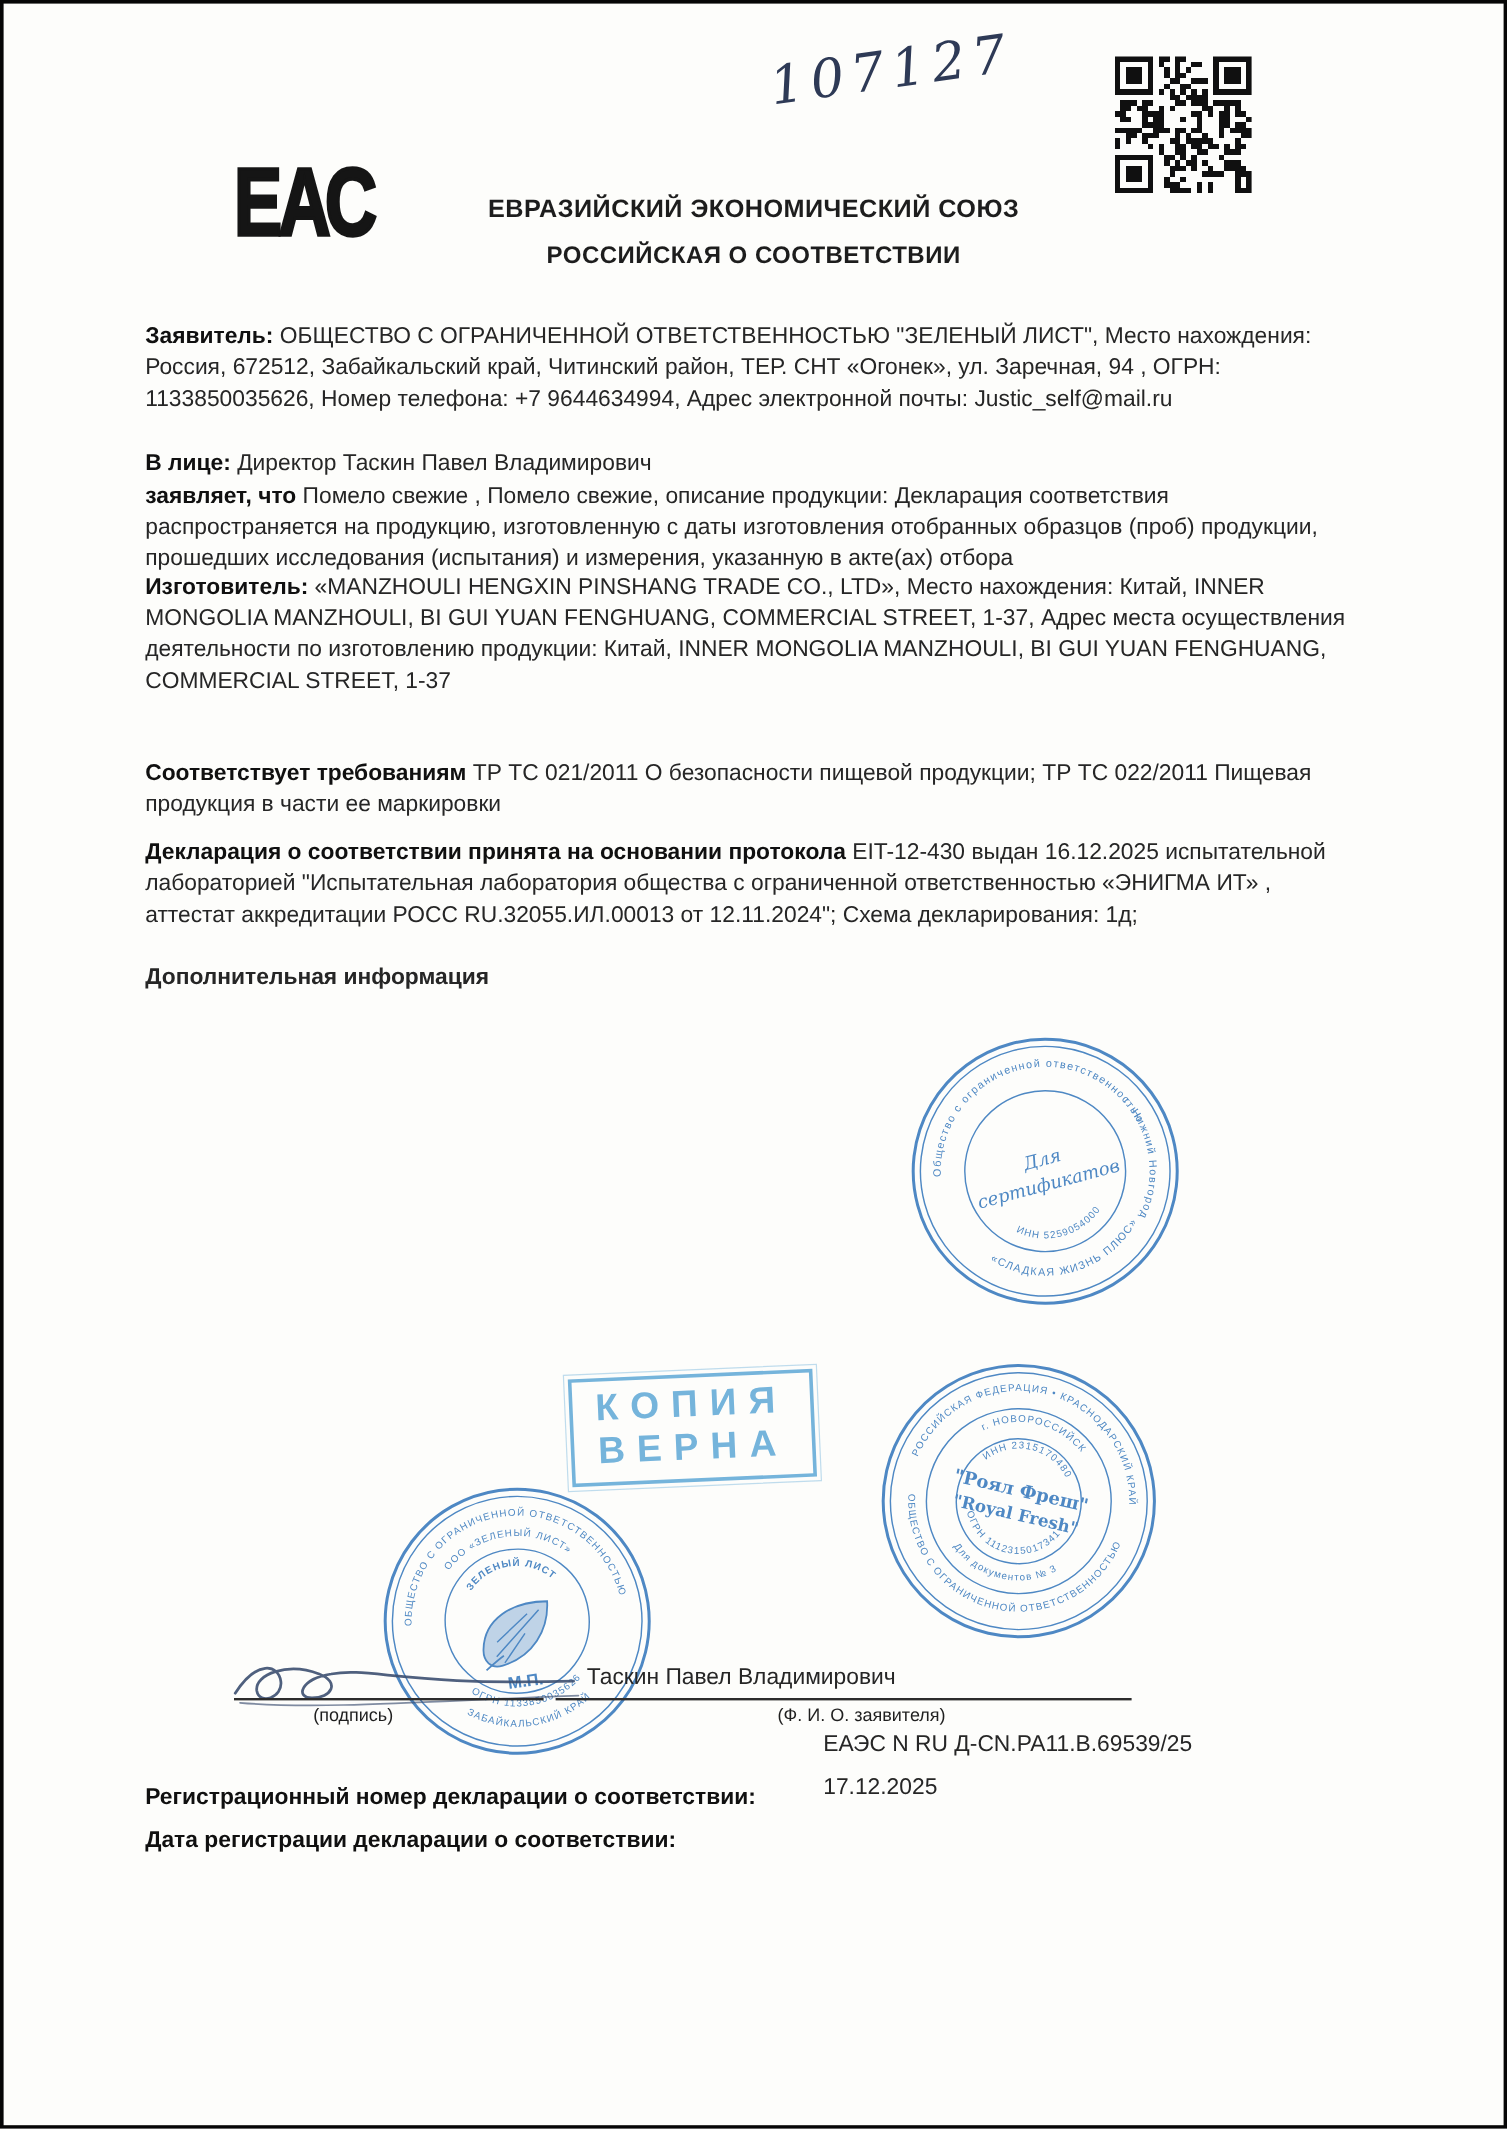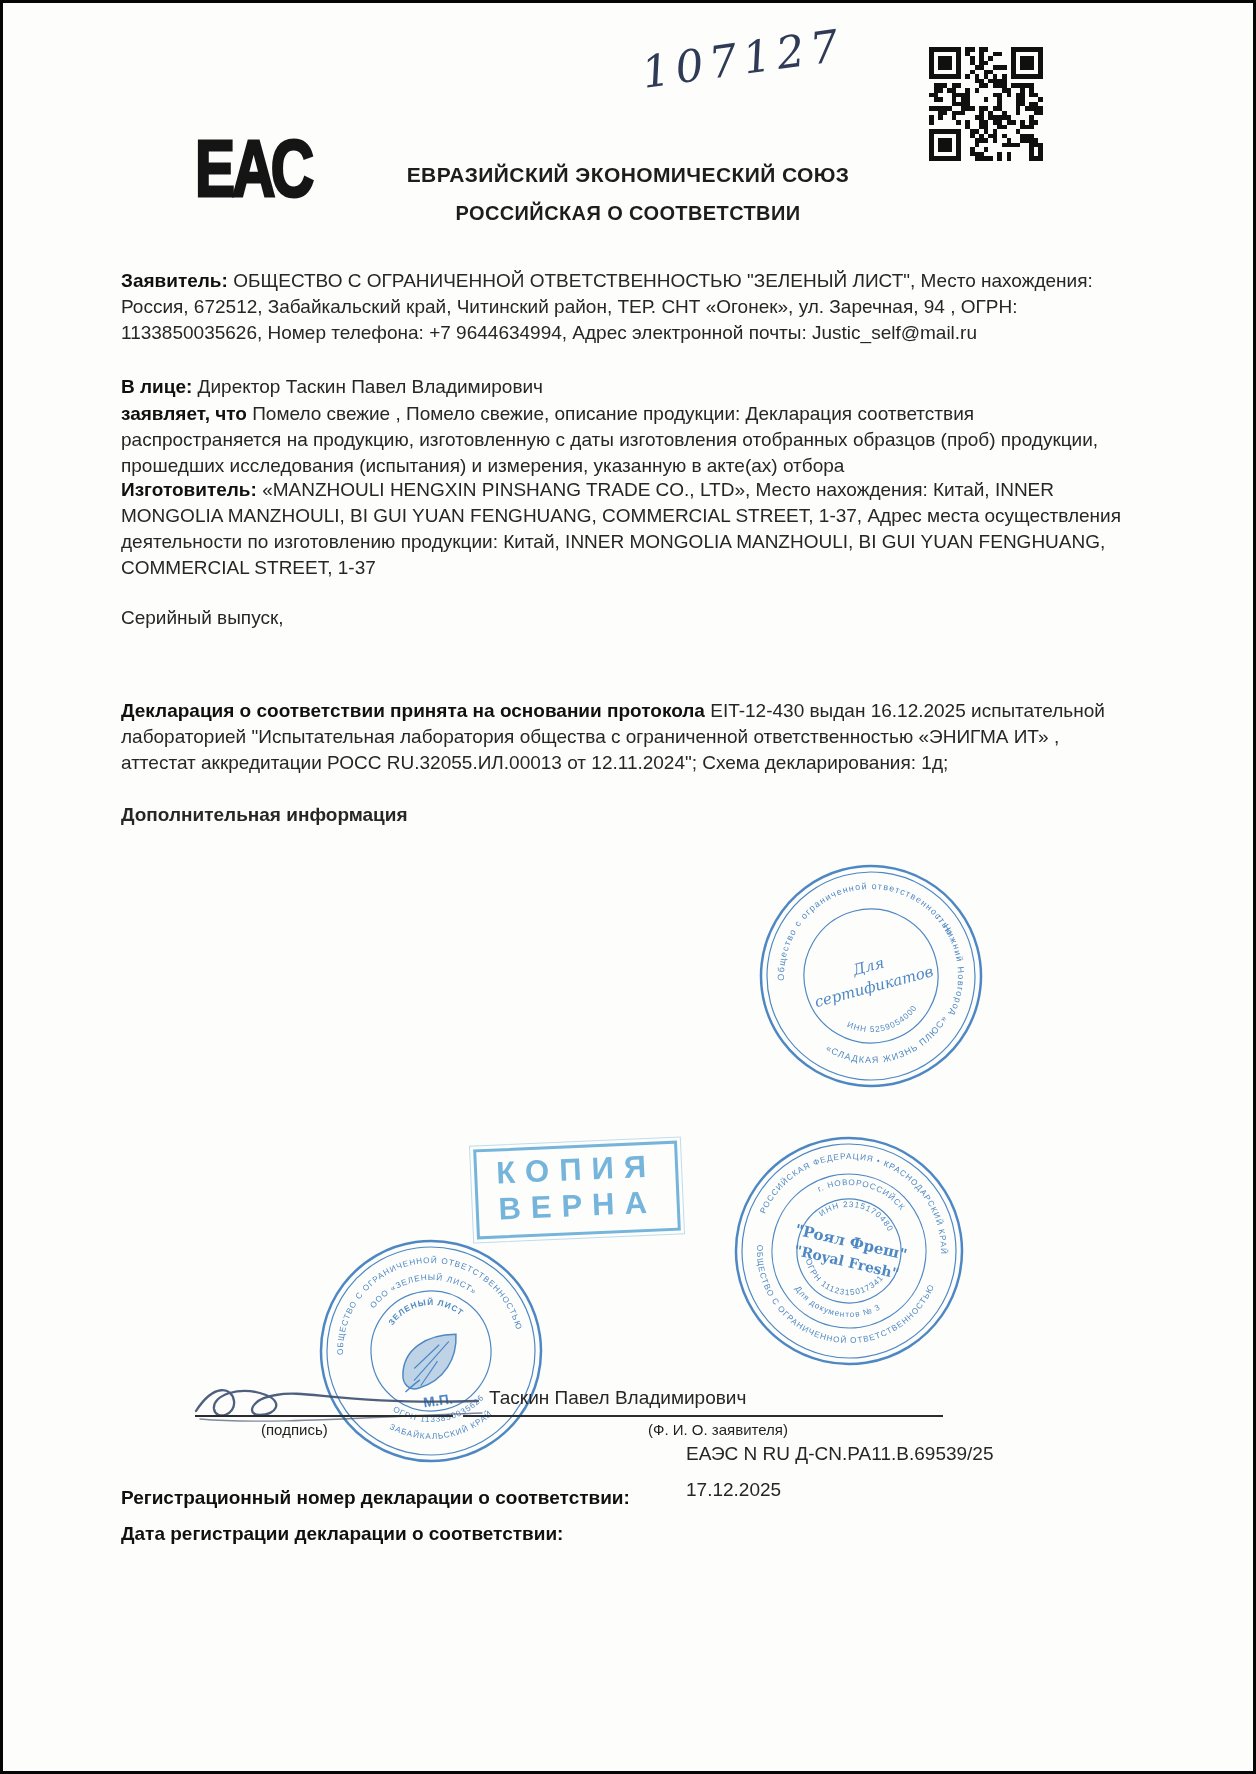--- a/index.html
+++ b/index.html
@@ -365,7 +365,6 @@
     <span>«MANZHOULI HENGXIN PINSHANG TRADE CO., LTD», Место нахождения: Китай, INNER MONGOLIA MANZHOULI, BI GUI YUAN FENGHUANG, COMMERCIAL STREET, 1-37, Адрес места осуществления деятельности по изготовлению продукции: Китай, INNER MONGOLIA MANZHOULI, BI GUI YUAN FENGHUANG, COMMERCIAL STREET, 1-37</span>
   </p>
 
-  <p class="para" style="top:583px">Серийный выпуск,</p>
 
 
   <p class="para" style="top:676px">

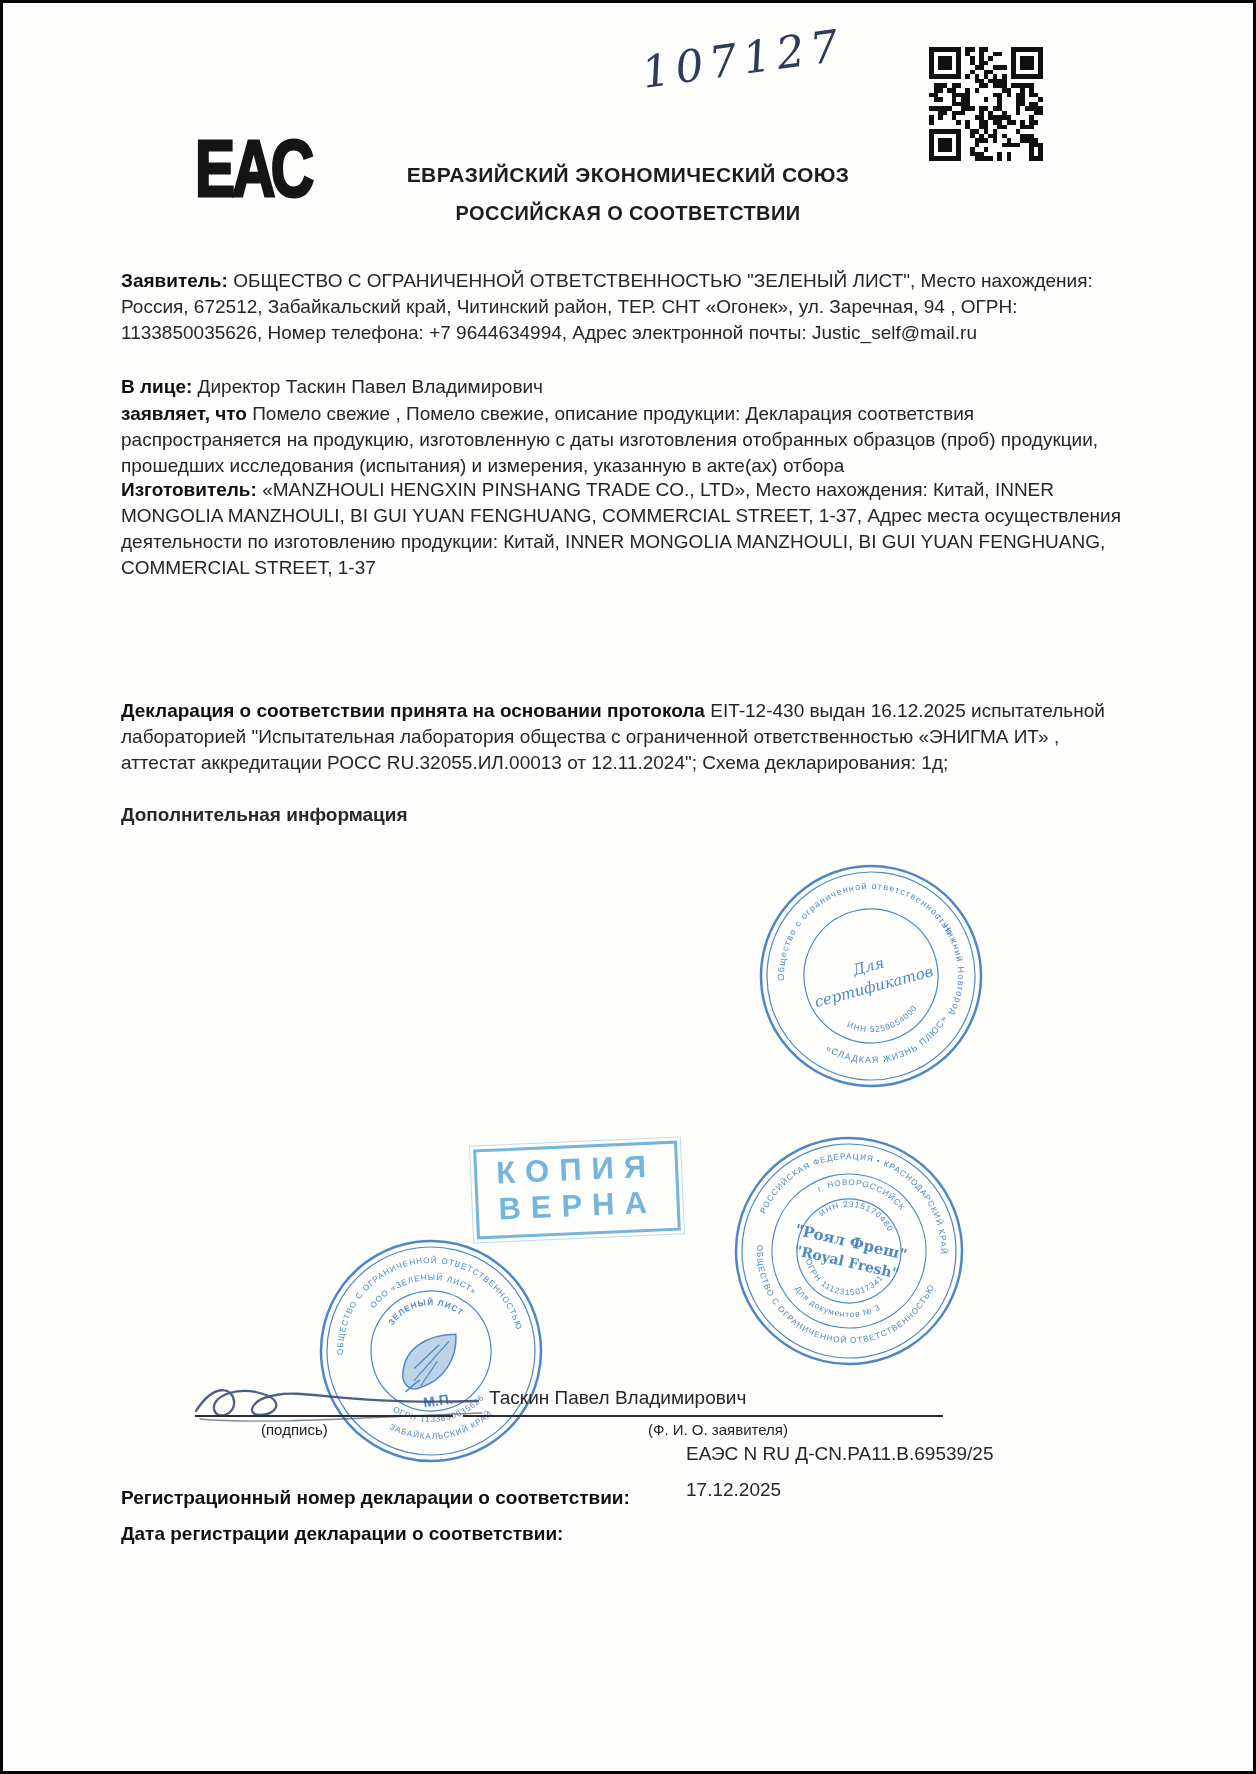--- a/index.html
+++ b/index.html
@@ -366,6 +366,10 @@
   </p>
 
 
+  <p class="para" style="top:610px">
+    <b>Соответствует требованиям</b>
+    <span>ТР ТС 021/2011 О безопасности пищевой продукции; ТР ТС 022/2011 Пищевая продукция в части ее маркировки</span>
+  </p>
 
   <p class="para" style="top:676px">
     <b>Декларация о соответствии принята на основании протокола</b>

